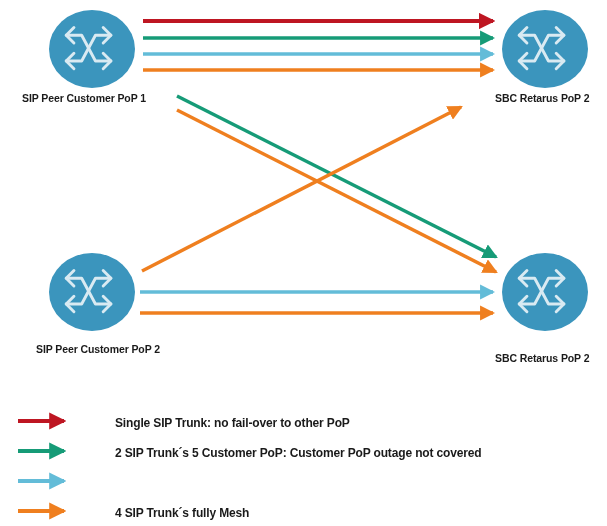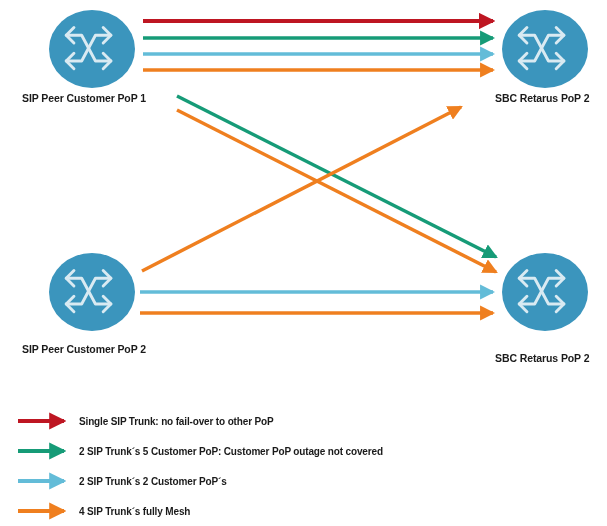--- a/index.html
+++ b/index.html
@@ -47,7 +47,7 @@
   }
   #lbl-peer1 { left: 22px;  top: 92px; }
   #lbl-sbc1  { left: 495px; top: 92px; }
-  #lbl-peer2 { left: 22px;  top: 343px; }
+  #lbl-peer2 { left: 36px;  top: 343px; }
   #lbl-sbc2  { left: 495px; top: 343px; margin-top: 9px; }
   #leg-txt-0 { left: 79px; top: 416px; }
   #leg-txt-1 { left: 79px; top: 446px; }

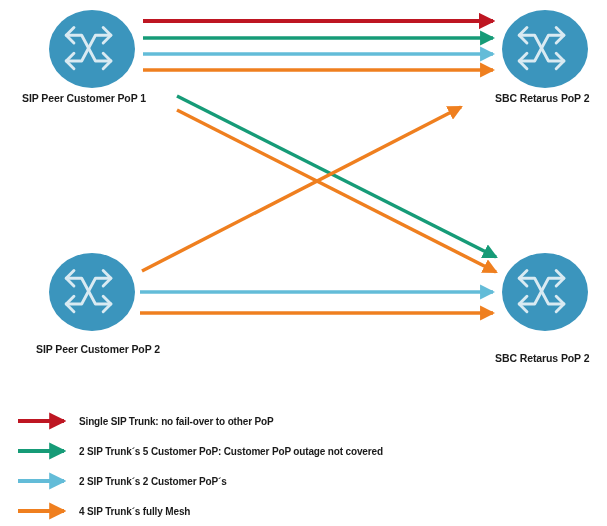--- a/index.html
+++ b/index.html
@@ -39,11 +39,12 @@
   .legend-label {
     position: absolute;
     font-family: "Liberation Sans", sans-serif;
-    font-size: 10px;
+    font-size: 12px;
     font-weight: bold;
     color: #1a1a1a;
     white-space: nowrap;
     letter-spacing: -0.15px;
+    margin-left: 36px;
   }
   #lbl-peer1 { left: 22px;  top: 92px; }
   #lbl-sbc1  { left: 495px; top: 92px; }

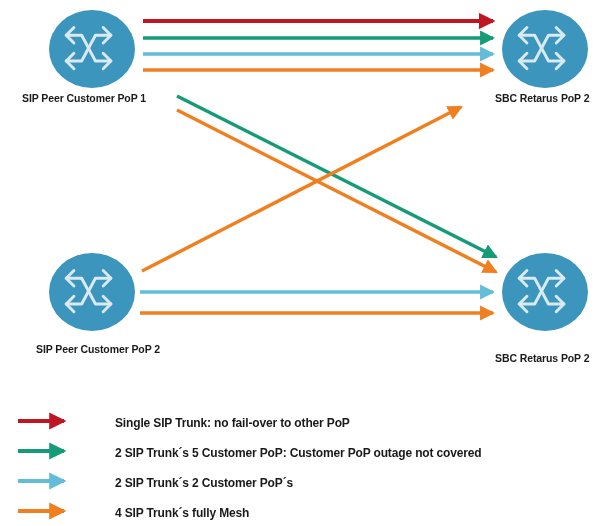--- a/index.html
+++ b/index.html
@@ -156,7 +156,6 @@
 
   <div class="legend-label" id="leg-txt-0">Single SIP Trunk: no fail-over to other PoP</div>
   <div class="legend-label" id="leg-txt-1">2 SIP Trunk´s 5 Customer PoP: Customer PoP outage not covered</div>
-  <div class="legend-label" id="leg-txt-2">2 SIP Trunk´s 2 Customer PoP´s</div>
   <div class="legend-label" id="leg-txt-3">4 SIP Trunk´s fully Mesh</div>
 
 </div>

